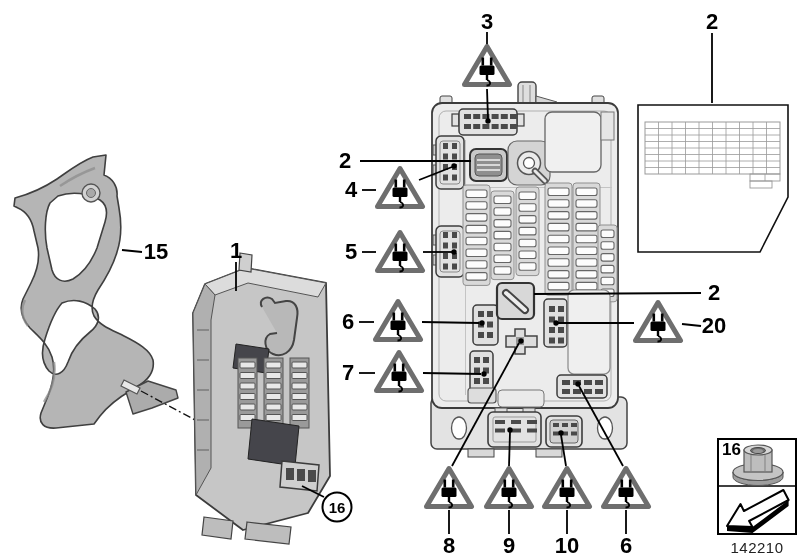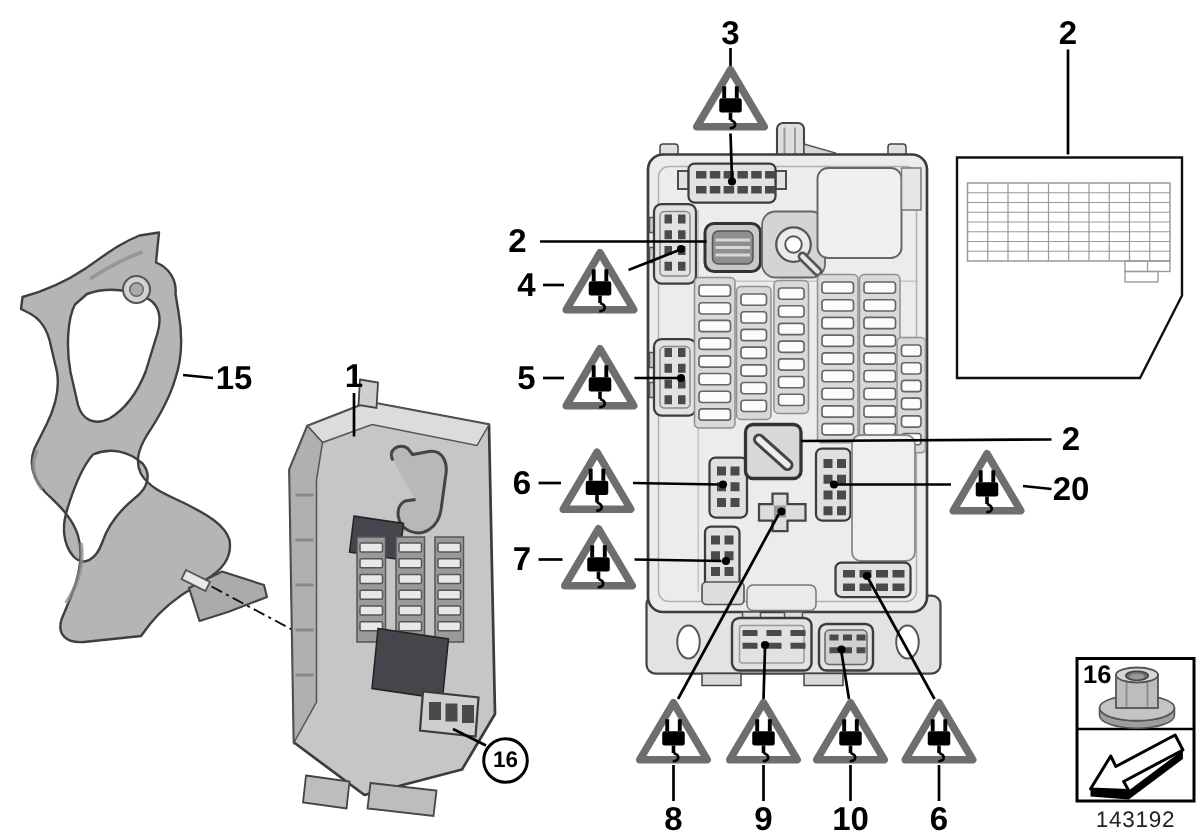--- a/index.html
+++ b/index.html
@@ -441,7 +441,7 @@
 <div class="co" style="left:156px;top:252px">15</div>
 <div class="co co-circ" style="left:337px;top:507px">16</div>
 <div class="co-leg" style="left:722px;top:441px">16</div>
-<div class="dwg" style="left:757px;top:547px">143192</div>
+<div class="dwg" style="left:757px;top:547px">142210</div>
 
 </div>
 

